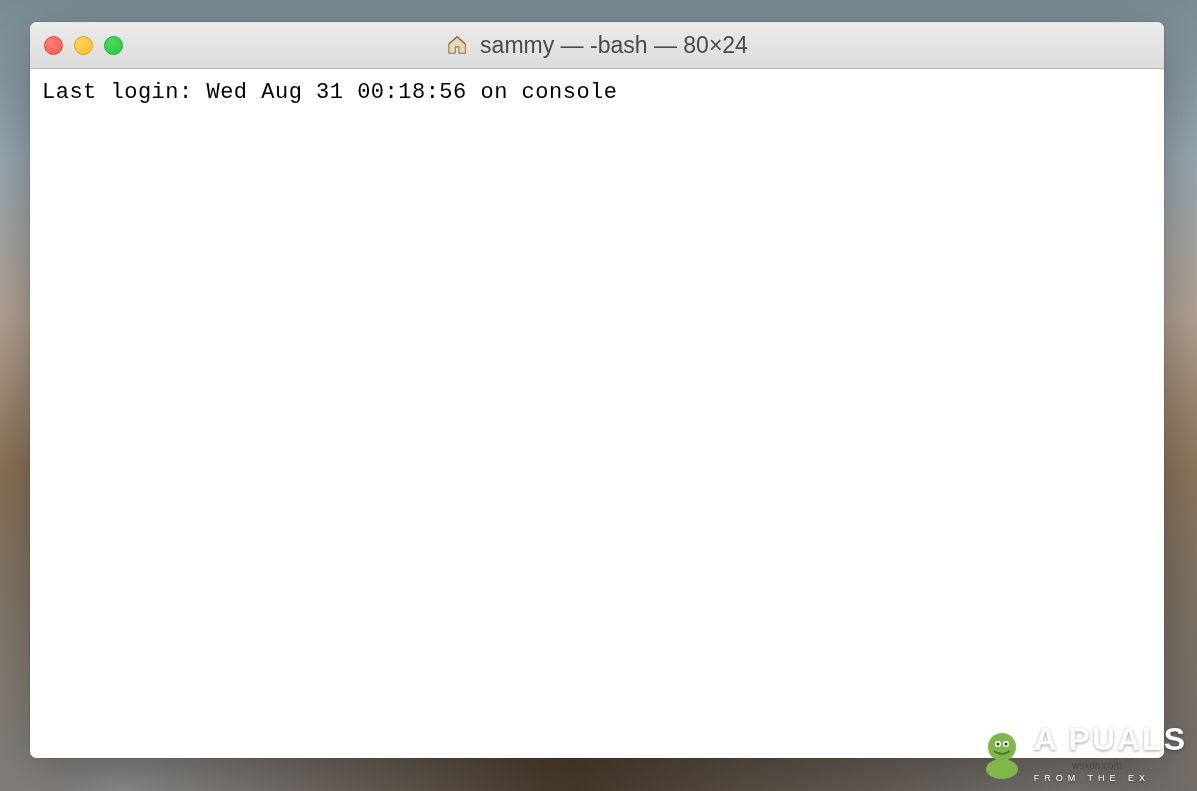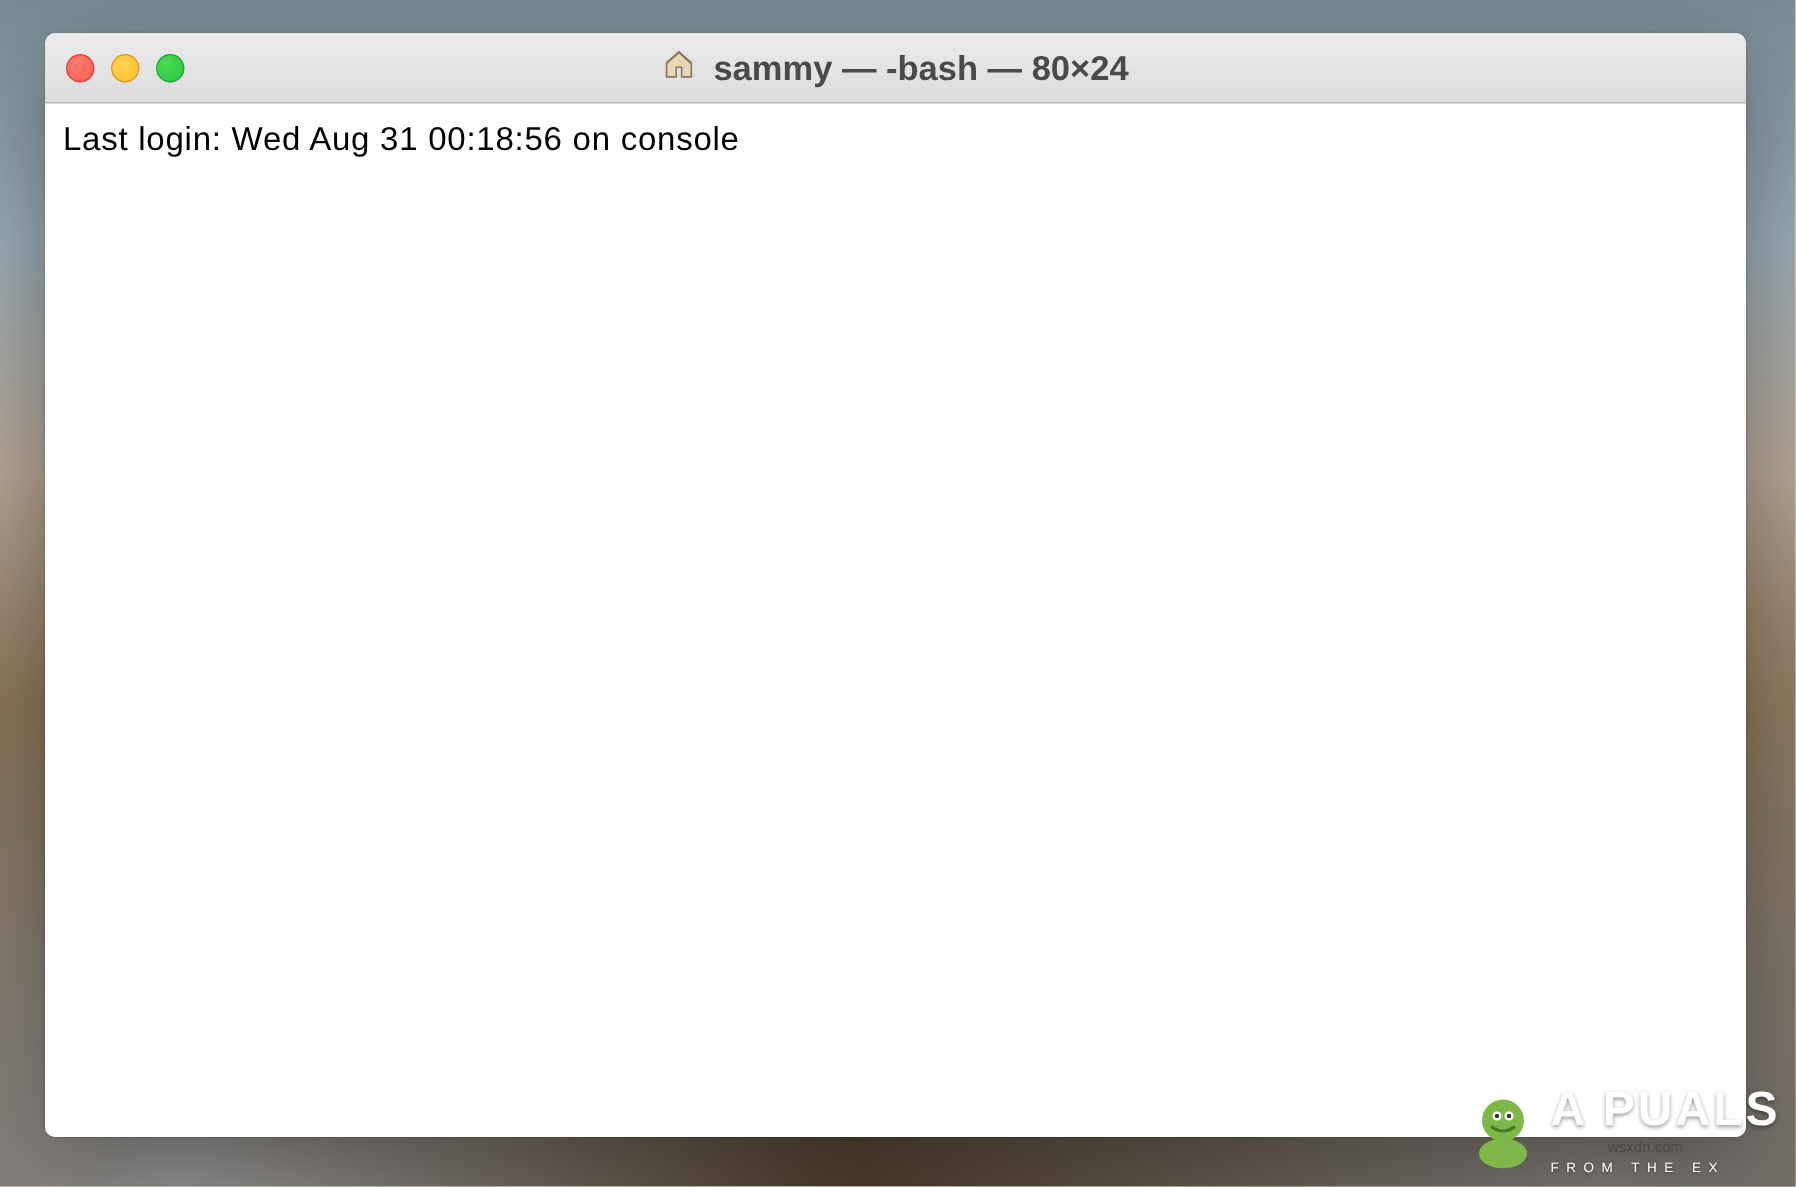--- a/index.html
+++ b/index.html
@@ -98,11 +98,11 @@
       left: 50%;
       transform: translateX(-50%);
       display: flex;
-      align-items: flex-start;
+      align-items: center;
       gap: 12px;
       color: #4a4a4a;
       font-size: 23px;
-      font-weight: 700;
+      font-weight: 400;
     }
     
     .home-icon {

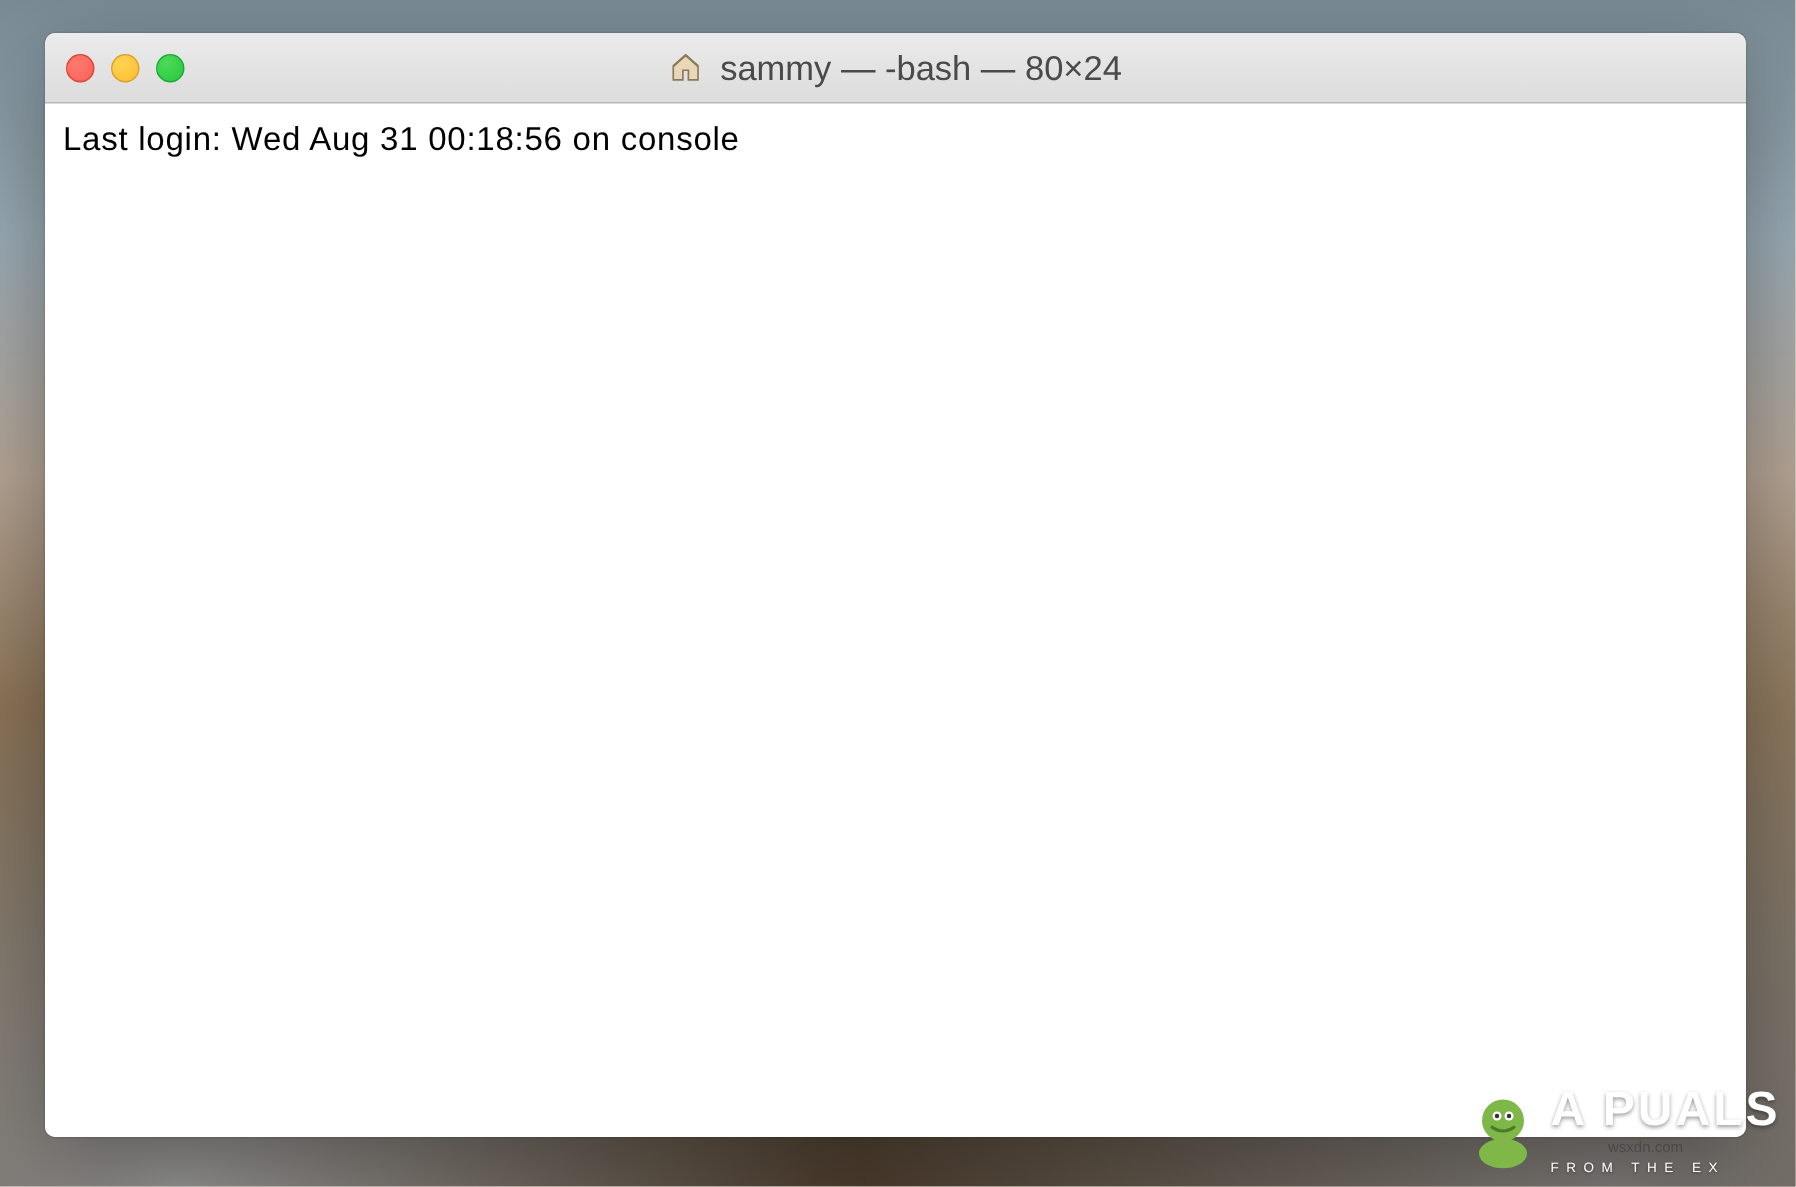--- a/index.html
+++ b/index.html
@@ -117,7 +117,7 @@
       flex: 1;
       background: #ffffff;
       padding: 10px 12px;
-      font-family: Liberation Sans, sans-serif;
+      font-family: Liberation Mono, monospace;
       font-size: 22px;
       line-height: 1.3;
       color: #000000;

